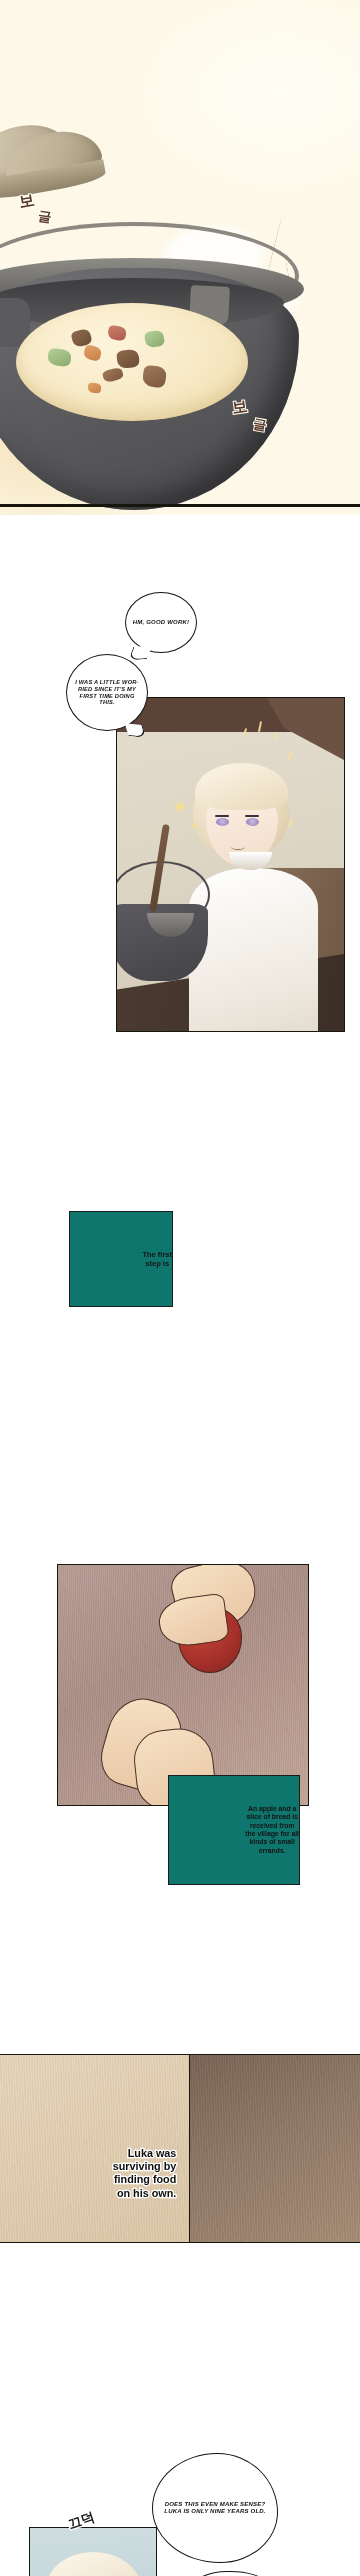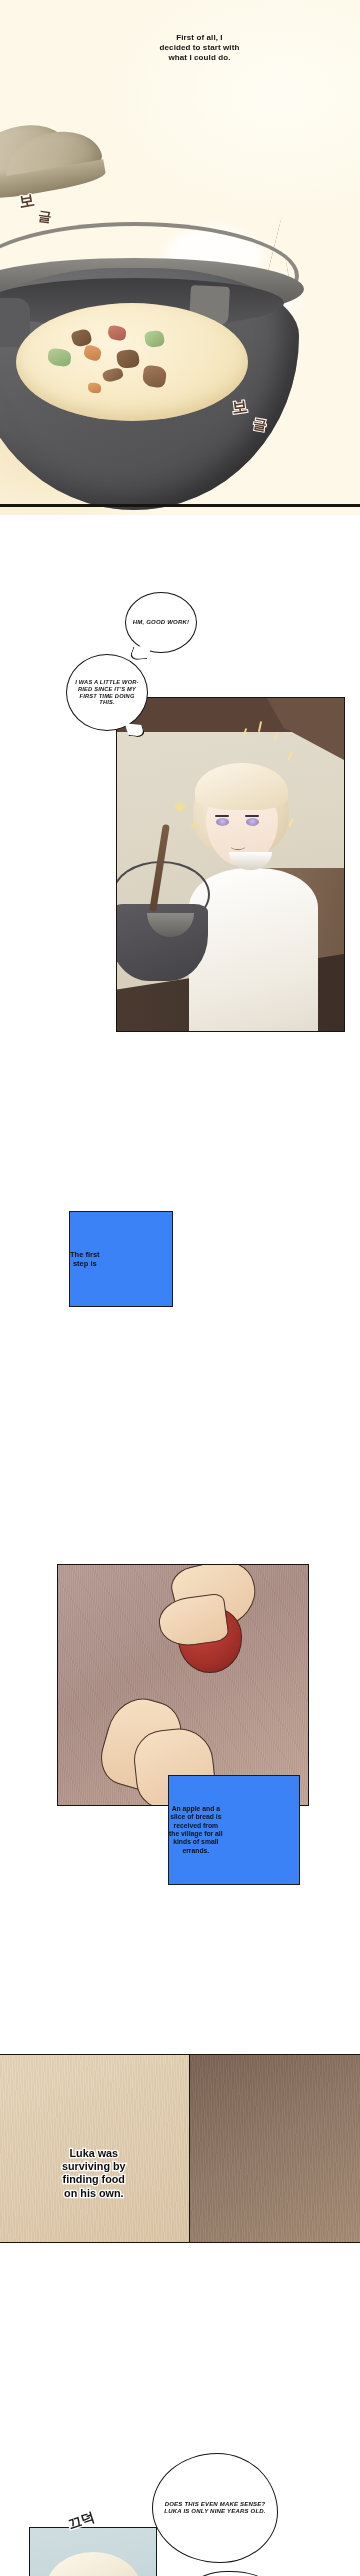--- a/index.html
+++ b/index.html
@@ -339,7 +339,6 @@
     <div class="sfx" id="sfx-3">보</div>
     <div class="sfx" id="sfx-4">글</div>
 
-    <div class="narr-free" id="narr-firstofall">First of all, I<br>decided to start with<br>what I could do.</div>
 
     <div id="panel1-edge"></div>
   </div>

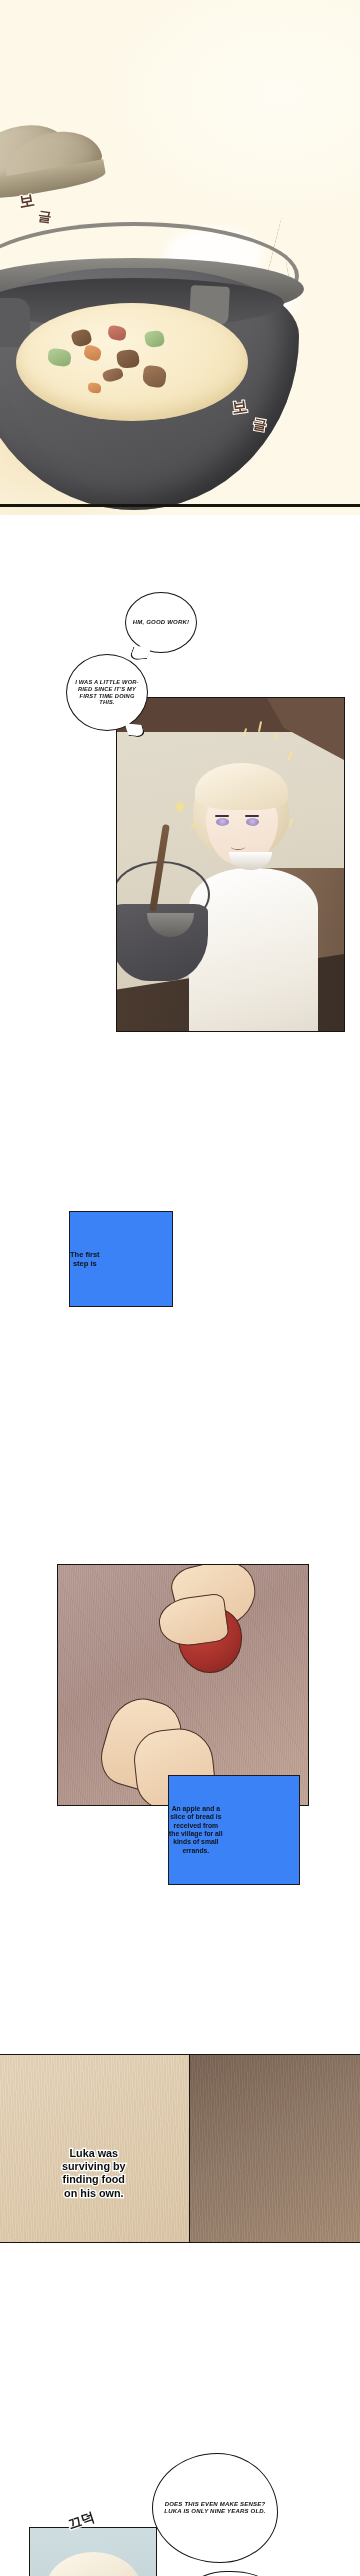--- a/index.html
+++ b/index.html
@@ -210,8 +210,8 @@
 
   
   .capbox{
-    position:absolute;background:#3b82f6;border:1.3px solid #1b1b1b;
-    display:flex;align-items:center;justify-content:flex-start;
+    position:absolute;background:#0f766e;border:1.3px solid #1b1b1b;
+    display:flex;align-items:center;justify-content:flex-end;
     text-align:center;color:#131313;font-weight:700;line-height:1.25;
     box-sizing:border-box;z-index:4;
   }

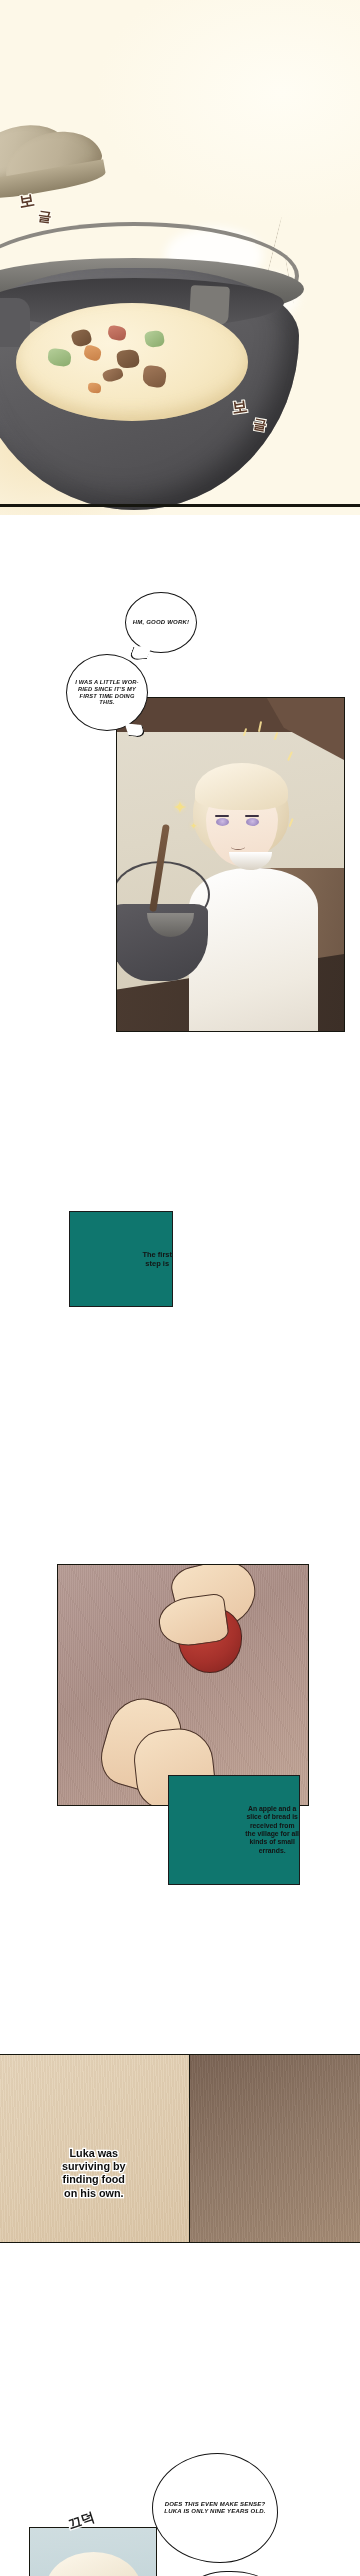--- a/index.html
+++ b/index.html
@@ -263,7 +263,7 @@
   }
   #luka-caption{
     position:absolute;left:11.3px;top:92px;width:165px;
-    color:#0d0d0d;font-weight:800;font-size:10.8px;line-height:1.22;text-align:center;
+    color:#0d0d0d;font-weight:800;font-size:10.8px;line-height:1.22;text-align:right;
     -webkit-text-stroke:2.6px #ffffff;paint-order:stroke fill;
   }
 

